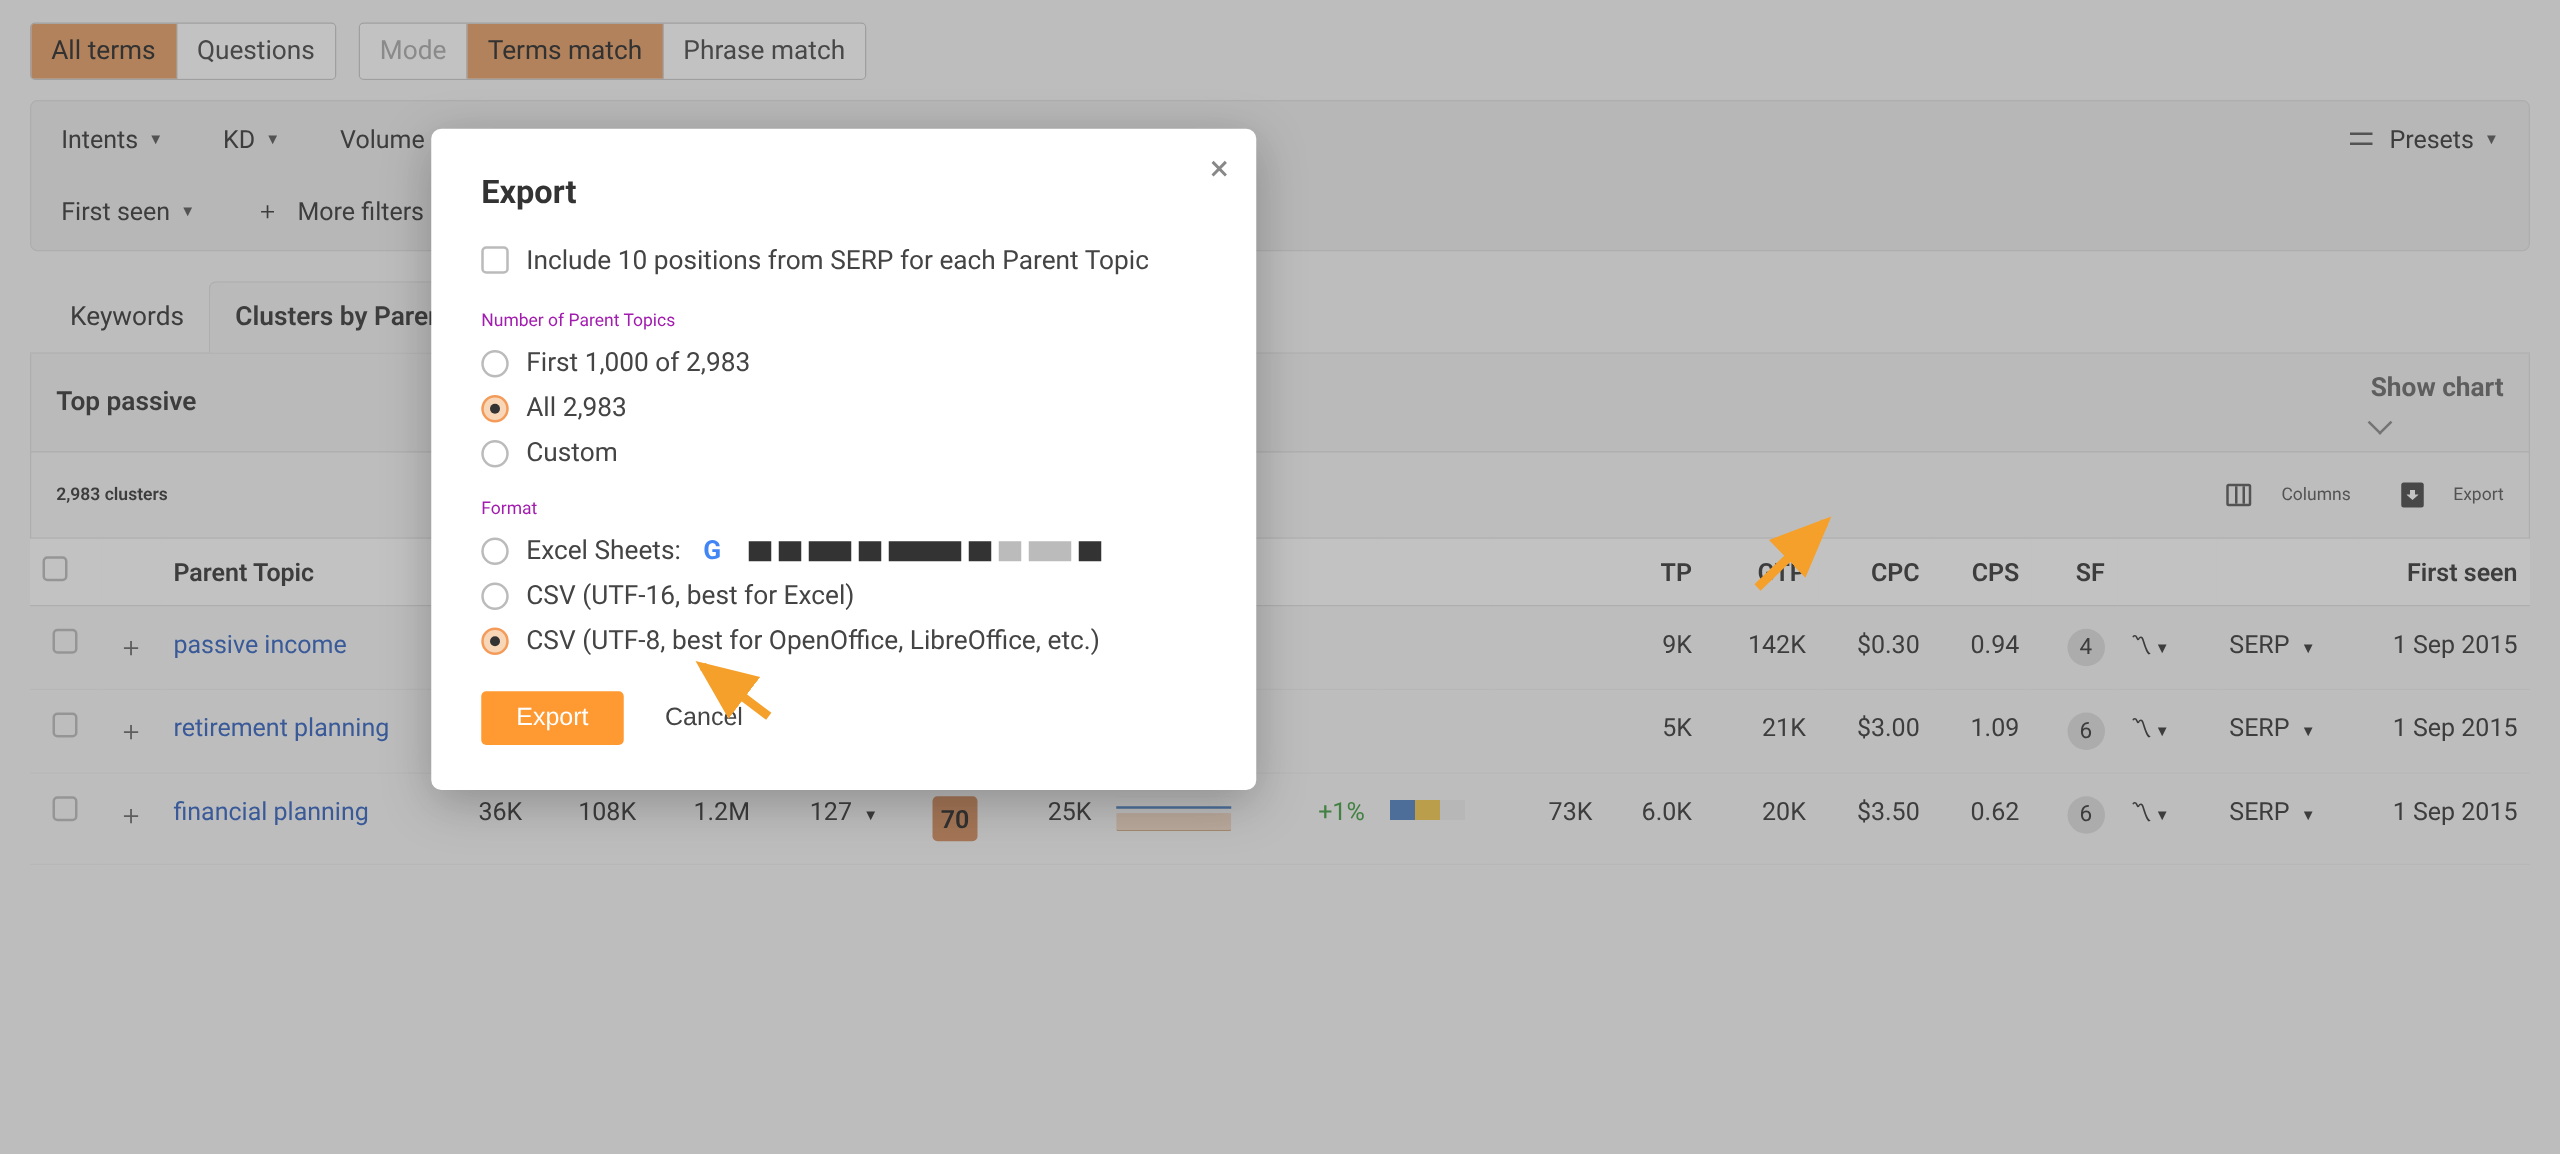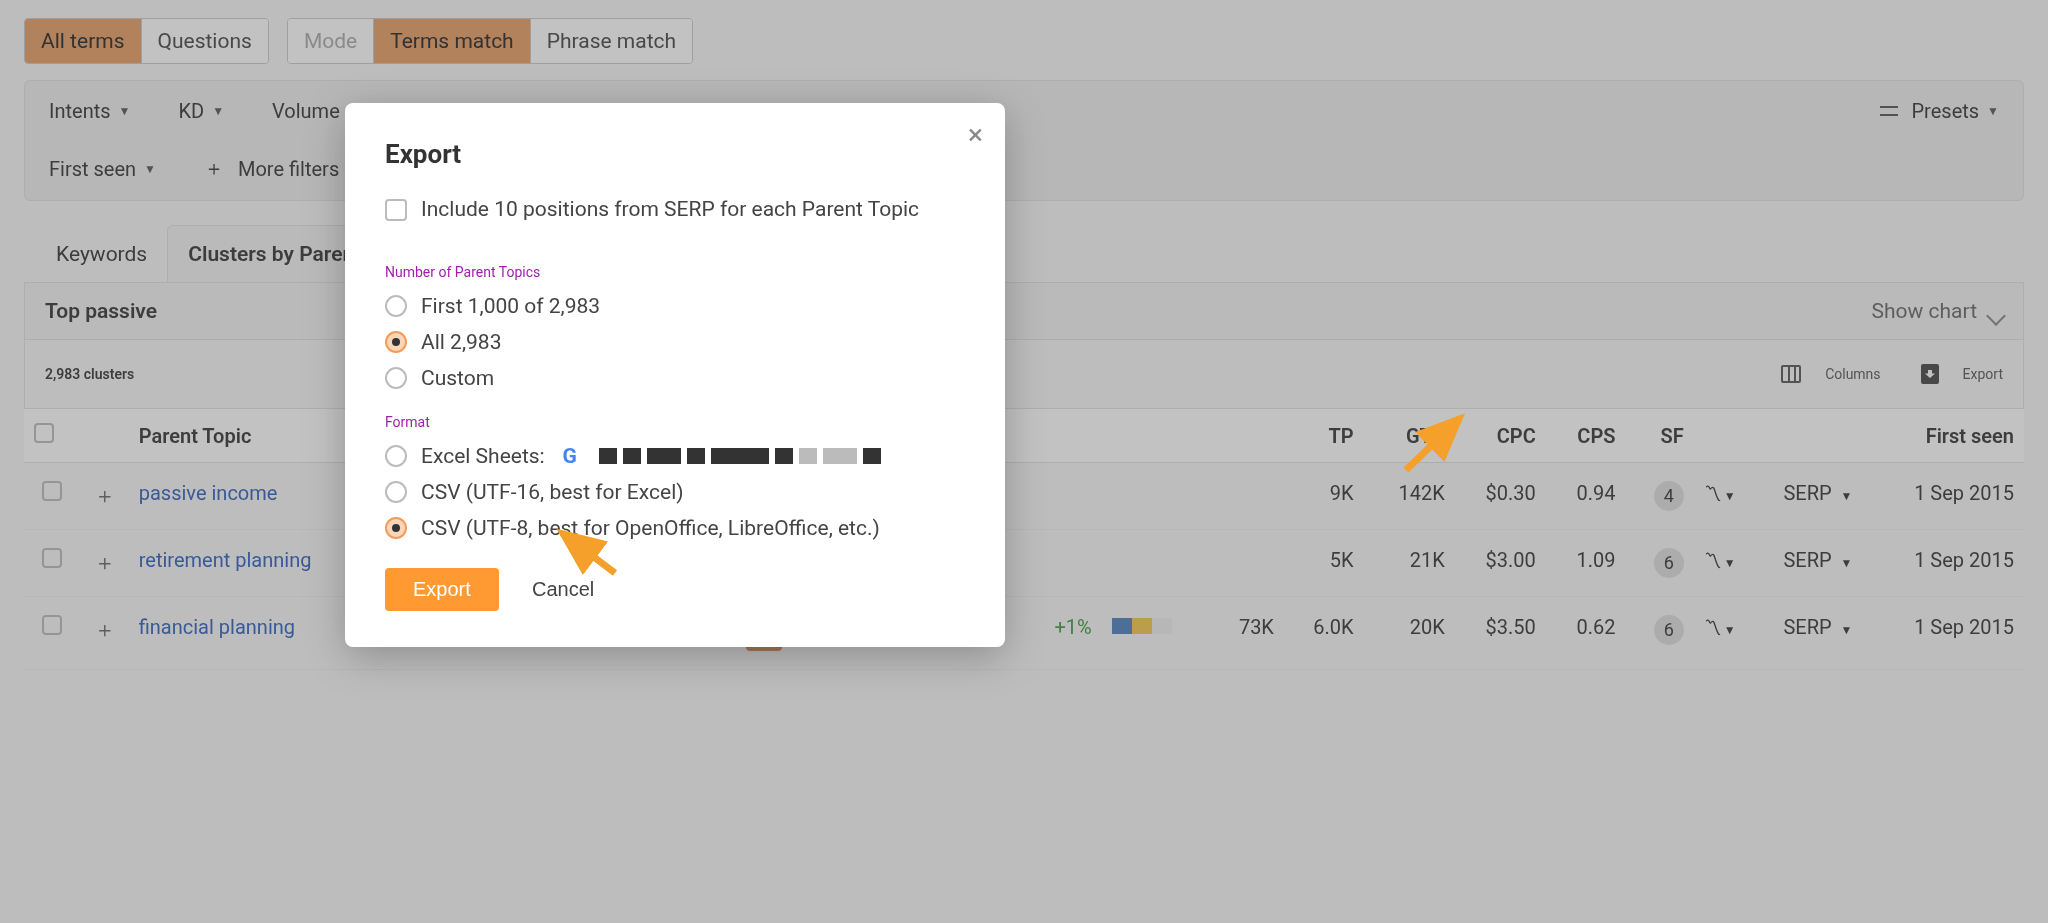--- a/index.html
+++ b/index.html
@@ -72,7 +72,7 @@
 .modal { position: fixed; left: 345px; top: 103px; width: 660px; background: #fff; border-radius: 8px; box-shadow: 0 10px 40px rgba(0,0,0,0.25); padding: 36px 40px 36px 40px; font-size: 21px; color: #444; }
 .modal h2 { font-size: 26px; font-weight: 700; color: #333; margin-bottom: 28px; }
 .close-x { position: absolute; top: 18px; right: 22px; font-size: 28px; color: #888; cursor: pointer; line-height: 1; }
-.chk-row { display: flex; align-items: flex-end; gap: 14px; margin-bottom: 43px; }
+.chk-row { display: flex; align-items: flex-start; gap: 14px; margin-bottom: 28px; }
 .radio { width: 22px; height: 22px; border: 2px solid #bbb; border-radius: 50%; display: inline-flex; align-items:center; justify-content:center; flex-shrink:0; }
 .radio.sel { border-color: #f49b5a; background: #f8d7b8; }
 .radio.sel::after { content:""; width: 8px; height: 8px; background: #333; border-radius: 50%; }

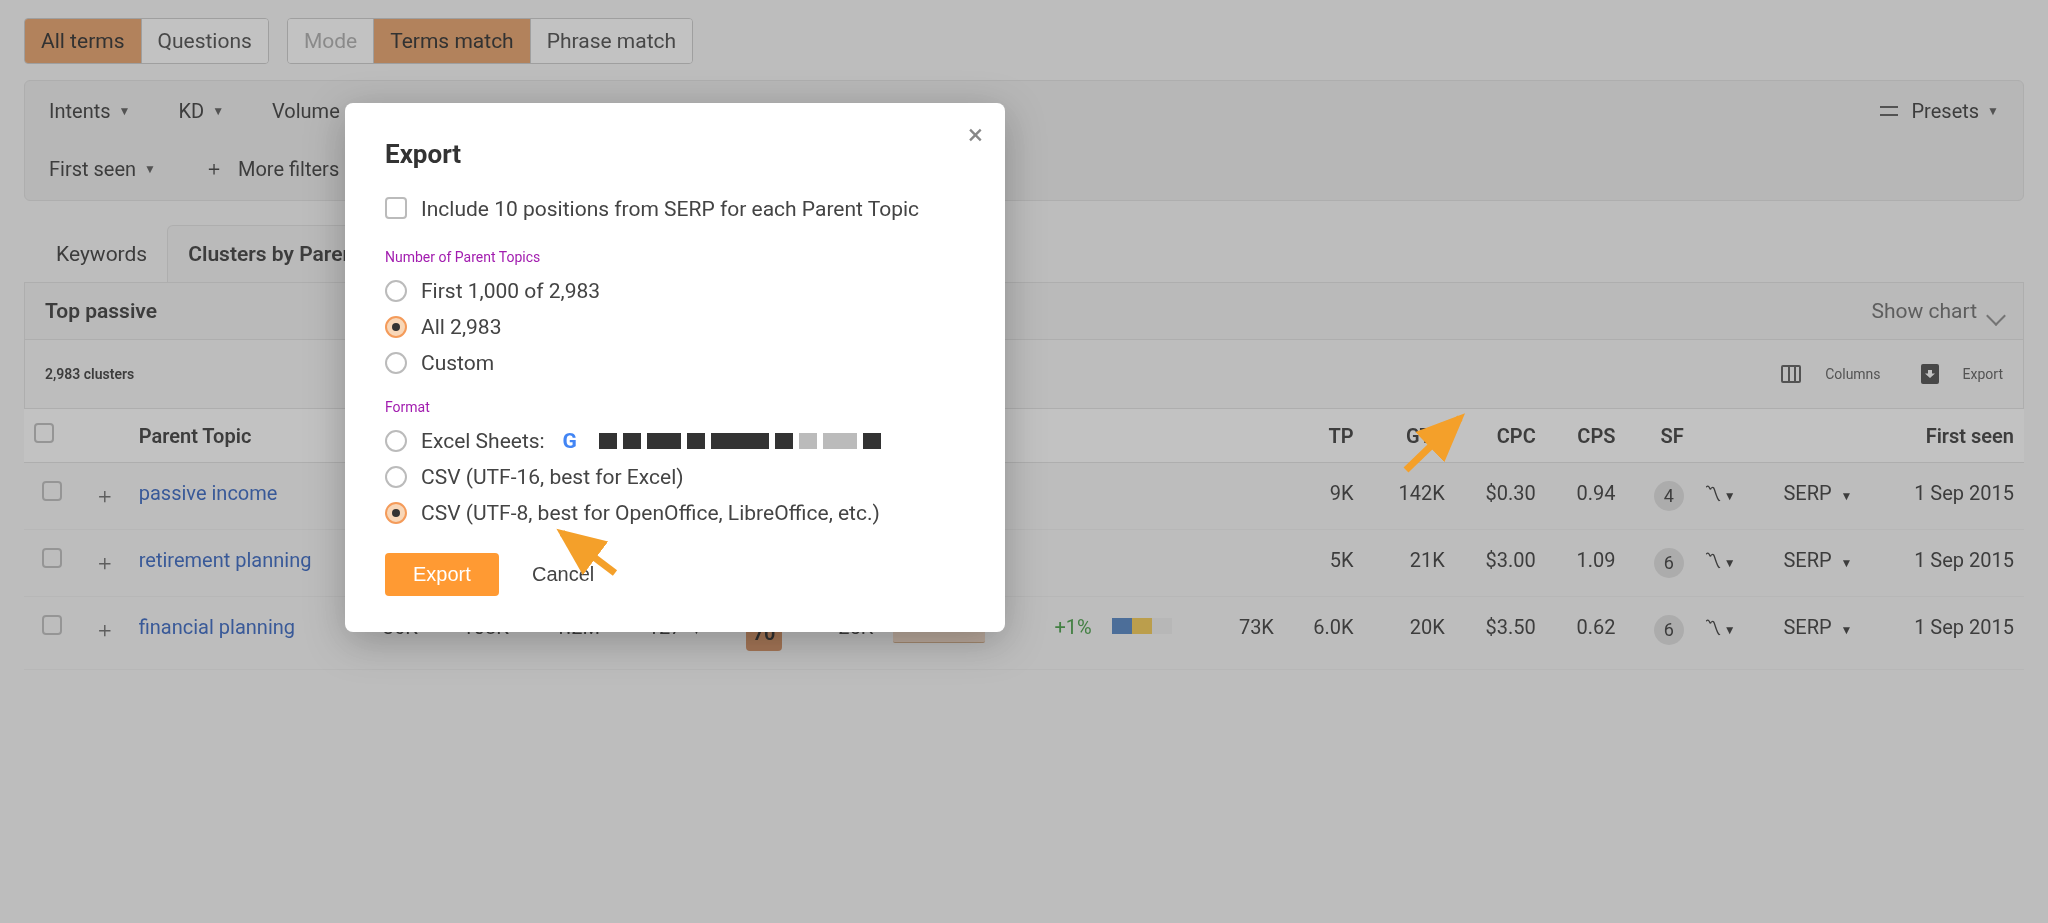--- a/index.html
+++ b/index.html
@@ -33,7 +33,7 @@
 
 
 .top-clusters { display: flex; align-items: center; justify-content: space-between; background: #f3f3f3; border: 1px solid #e0e0e0; border-top: none; padding: 16px 20px; font-size: 21px; font-weight: 600; }
-.show-chart { display: flex; align-items: flex-end; gap: 12px; font-weight: 400; color: #666; cursor: pointer; }
+.show-chart { display: flex; align-items: flex-start; gap: 12px; font-weight: 700; color: #666; cursor: pointer; flex-direction: column; }
 .chev-down { width: 14px; height: 14px; border-right: 2px solid #888; border-bottom: 2px solid #888; transform: rotate(45deg); margin-top:-4px; }
 
 

